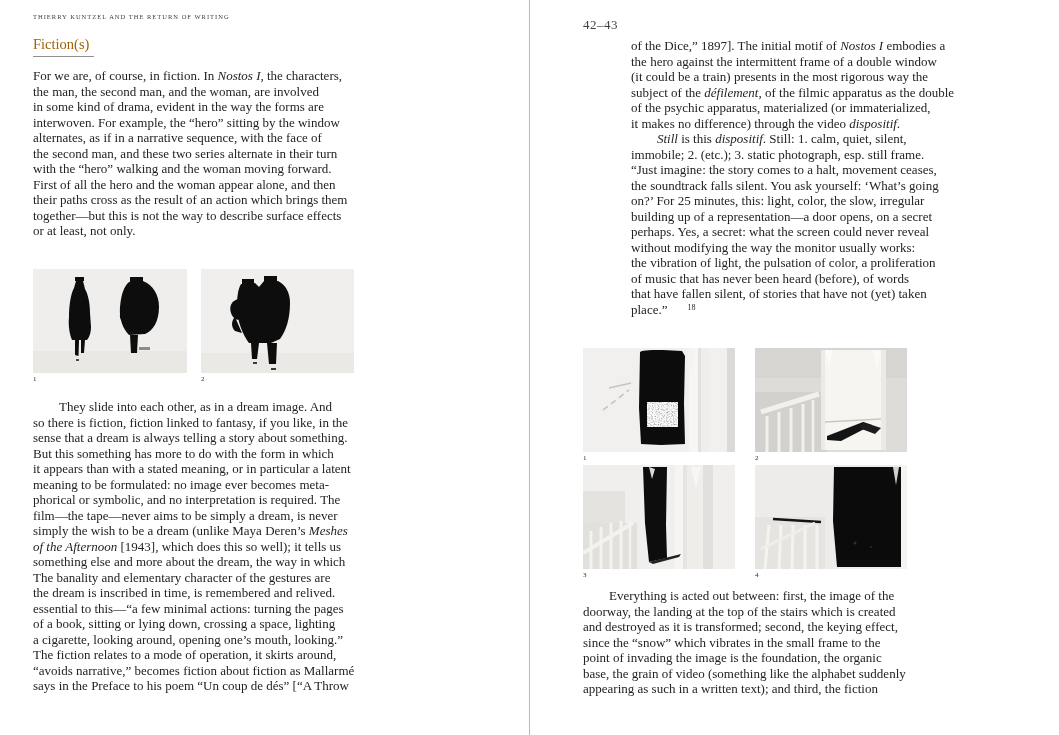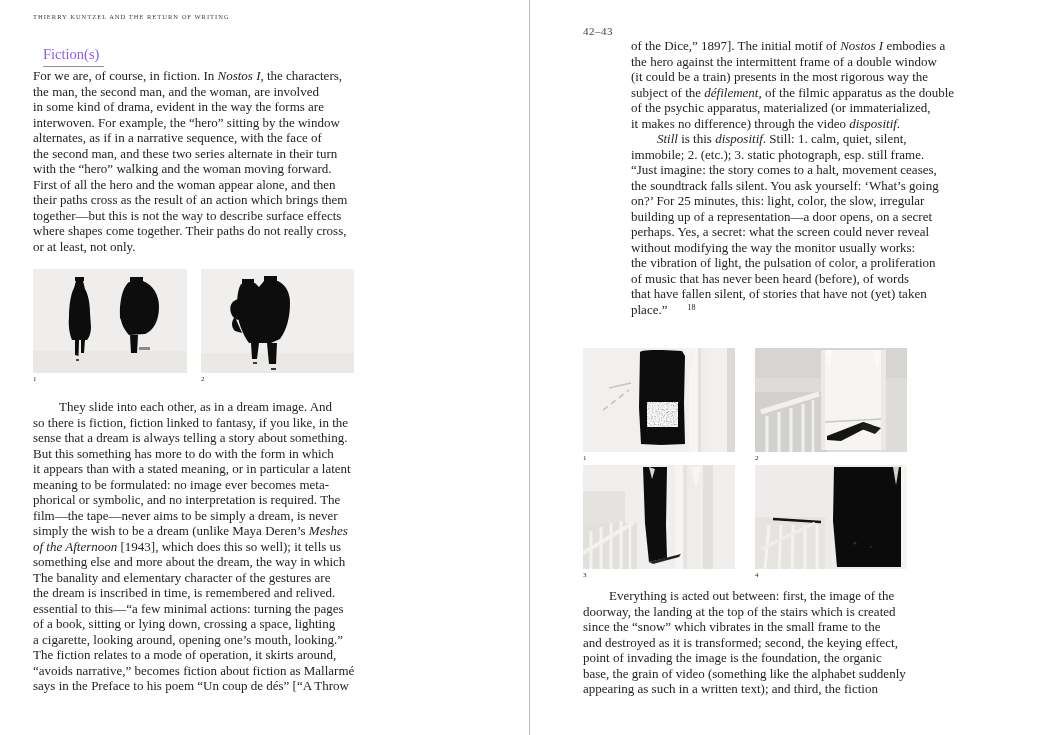--- a/index.html
+++ b/index.html
@@ -21,8 +21,8 @@
     color: #3f3f3f; text-transform: uppercase;
   }
   .folio {
-    position: absolute; top: 25px; left: 583px;
-    font-size: 11px; letter-spacing: 0.5px; color: #3f3f3f;
+    position: absolute; top: 17px; left: 583px;
+    font-size: 13px; letter-spacing: 0.5px; color: #3f3f3f;
   }
   .heading {
     position: absolute; left: 33px; top: 36px;

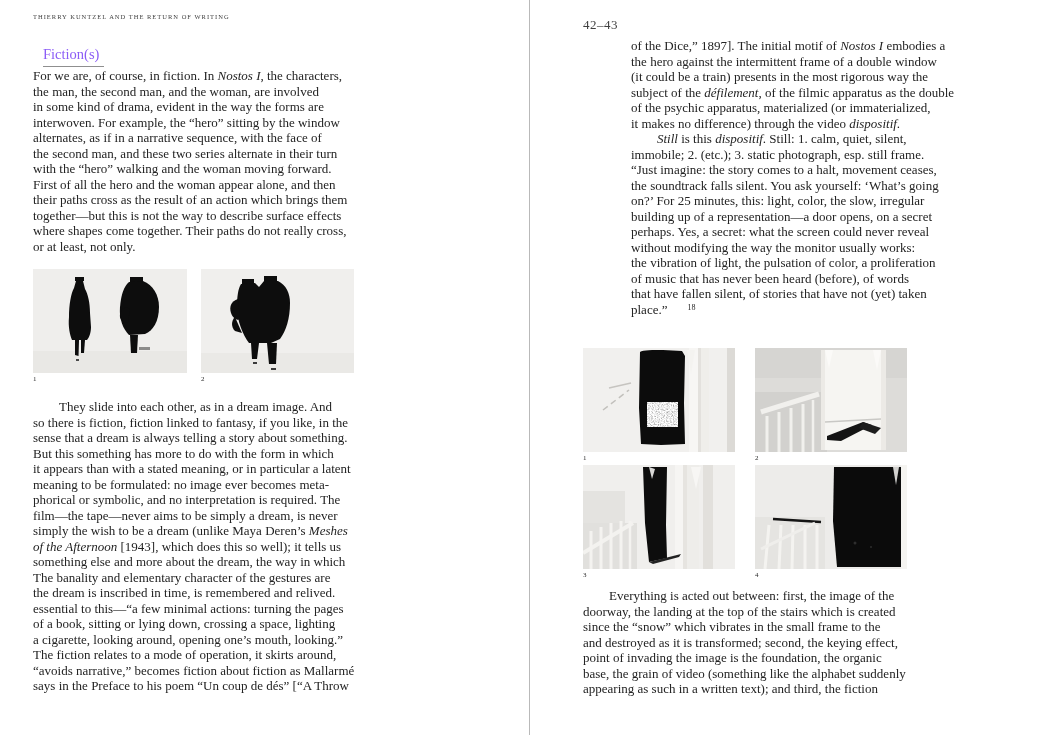--- a/index.html
+++ b/index.html
@@ -26,7 +26,7 @@
   }
   .heading {
     position: absolute; left: 33px; top: 36px;
-    margin: 10px; font-size: 14.5px; font-weight: 400; color: #8b5cf6;
+    margin: 0; font-size: 14.5px; font-weight: 400; color: #a16207;
     display: inline-block;
     border-bottom: 1.5px solid #8f8f8f;
     padding: 0 5px 3px 0;

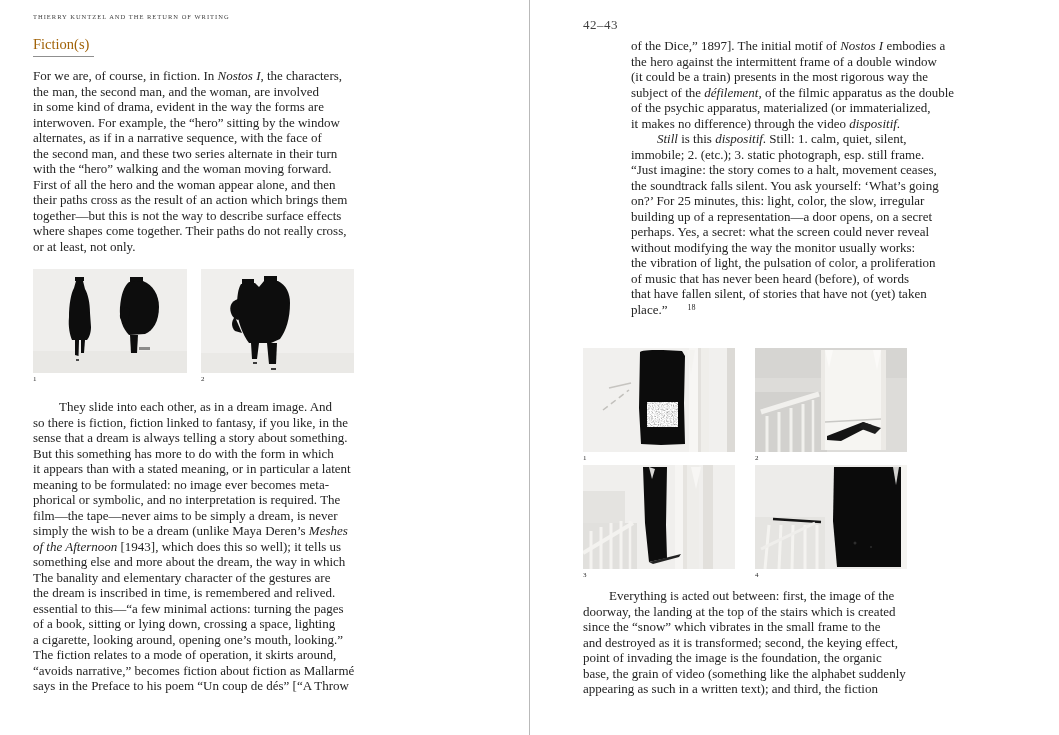--- a/index.html
+++ b/index.html
@@ -70,7 +70,6 @@
         <div class="tline">First of all the hero and the woman appear alone, and then</div>
         <div class="tline">their paths cross as the result of an action which brings them</div>
         <div class="tline">together—but this is not the way to describe surface effects</div>
-        <div class="tline">where shapes come together. Their paths do not really cross,</div>
         <div class="tline">or at least, not only.</div>
       </div>
 

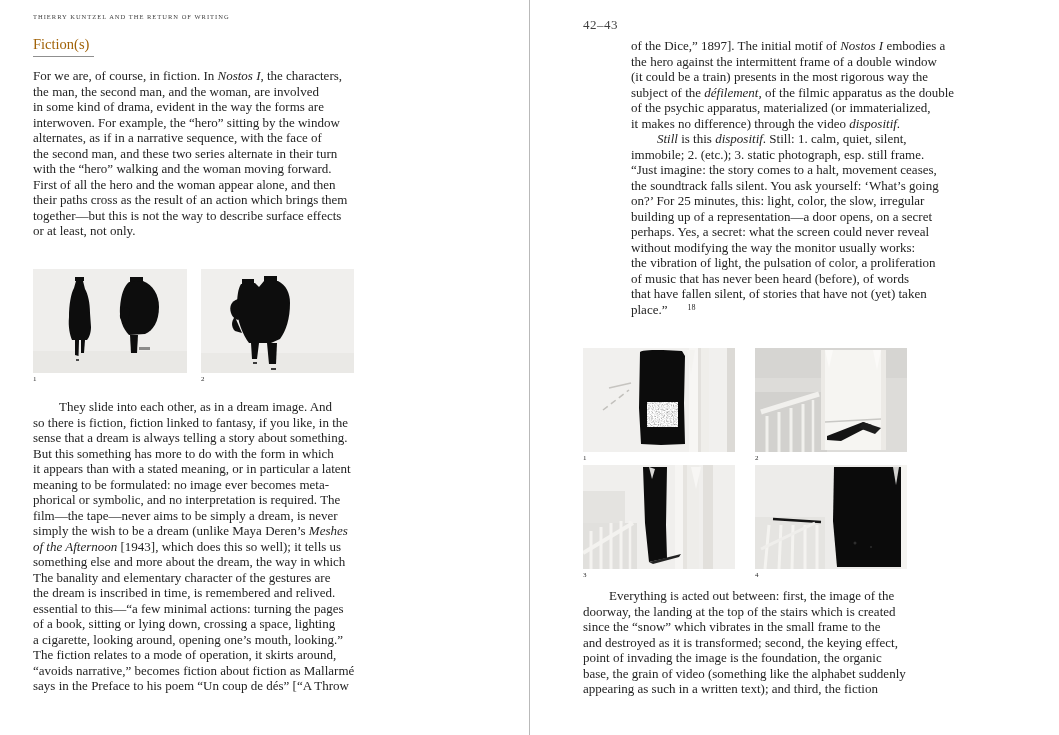--- a/index.html
+++ b/index.html
@@ -256,8 +256,8 @@
     <div class="para indent-first" style="left:583px; top:588px;">
         <div class="tline">Everything is acted out between: first, the image of the</div>
         <div class="tline">doorway, the landing at the top of the stairs which is created</div>
+        <div class="tline">and destroyed as it is transformed; second, the keying effect,</div>
         <div class="tline">since the “snow” which vibrates in the small frame to the</div>
-        <div class="tline">and destroyed as it is transformed; second, the keying effect,</div>
         <div class="tline">point of invading the image is the foundation, the organic</div>
         <div class="tline">base, the grain of video (something like the alphabet suddenly</div>
         <div class="tline">appearing as such in a written text); and third, the fiction</div>

